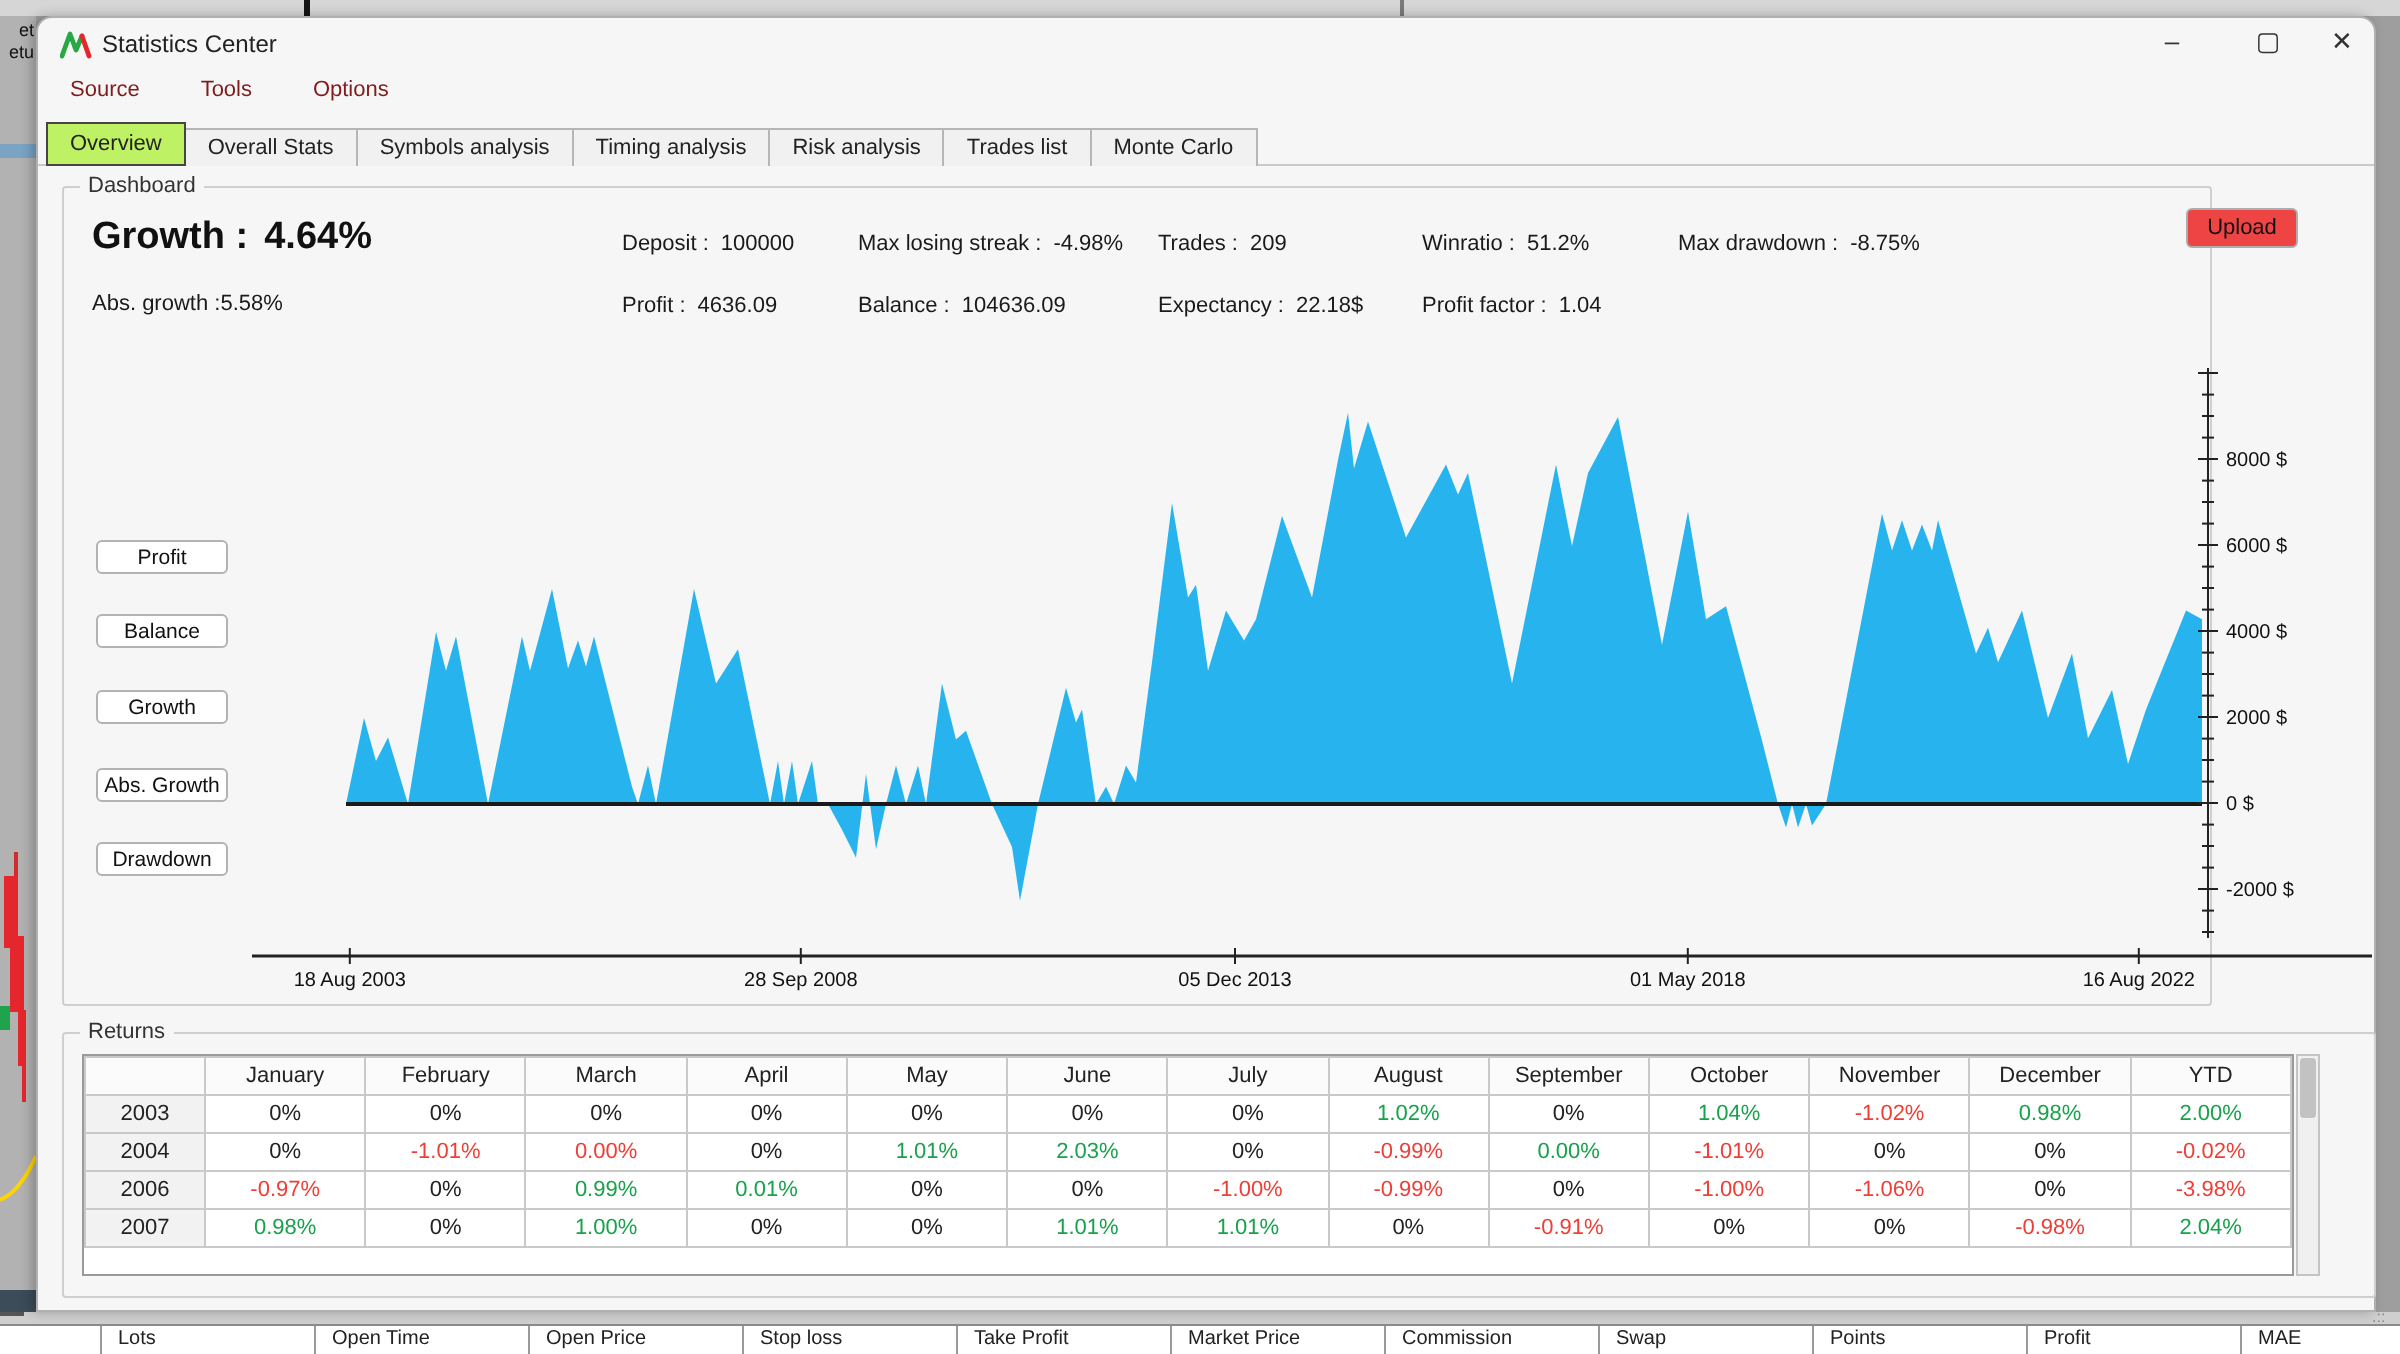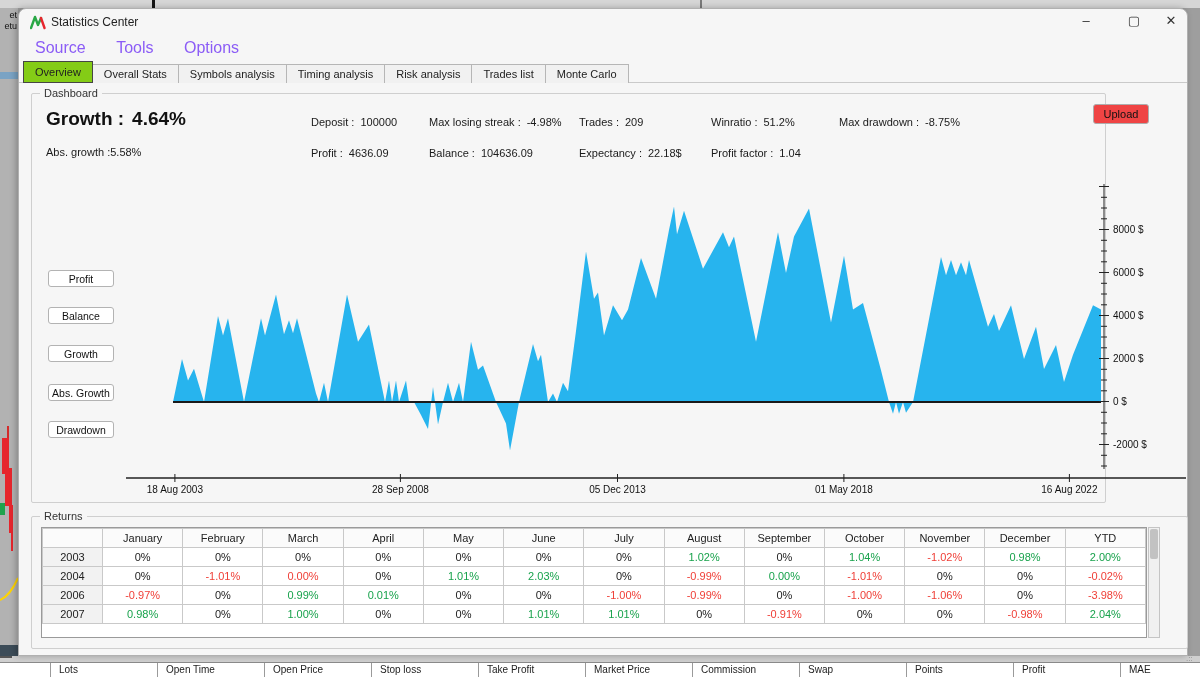--- a/index.html
+++ b/index.html
@@ -36,7 +36,7 @@
   .wctl{position:absolute;top:4px;width:22px;height:18px;text-align:center;font-size:13px;color:#333;cursor:default;}
   .wmin{left:1056px;} .wmax{left:1104px;} .wclose{left:1141px;}
   .menubar{position:absolute;left:0;top:26px;width:100%;height:24px;}
-  .menuitem{display:inline-block;margin-left:6px;padding:4px 10px 0 10px;font-size:16px;color:#8b5cf6;}
+  .menuitem{display:inline-block;margin-left:6px;padding:4px 10px 0 10px;font-size:11px;color:#7f1d1d;}
   
   .tabstrip{position:absolute;left:0;top:52px;width:100%;height:22px;border-bottom:1px solid #cacaca;box-sizing:border-box;}
   .tab{display:inline-block;vertical-align:bottom;margin-top:2px;height:19px;line-height:19px;padding:0 11px;

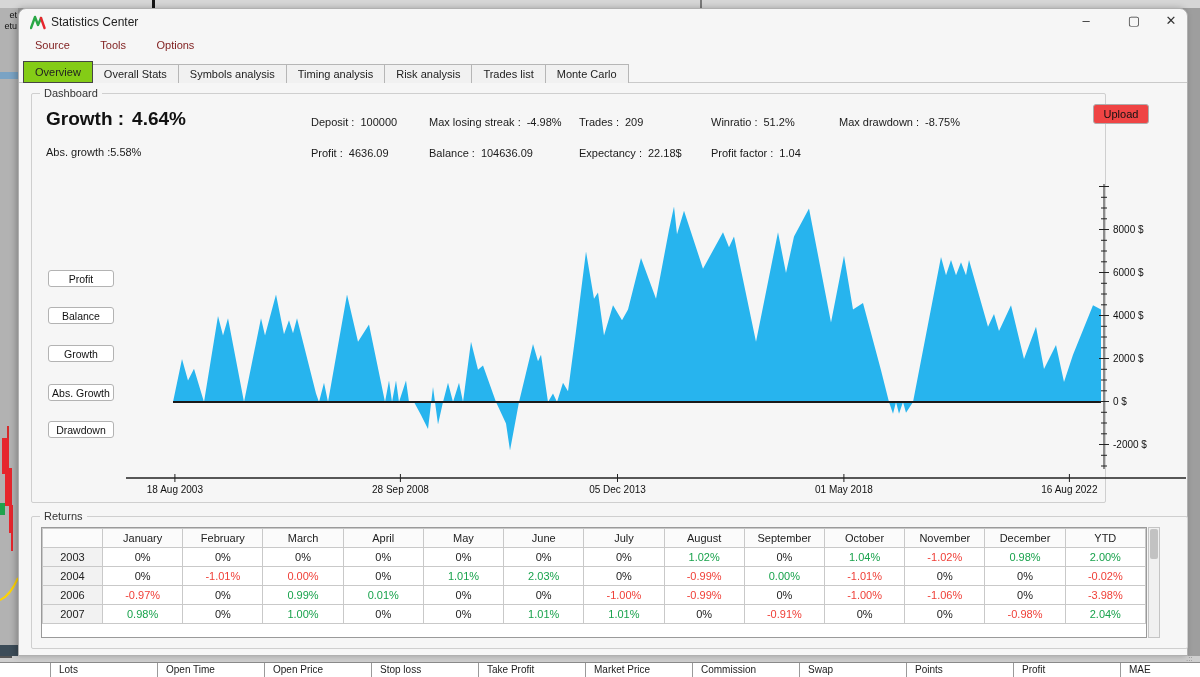--- a/index.html
+++ b/index.html
@@ -42,7 +42,7 @@
   .tab{display:inline-block;vertical-align:bottom;margin-top:2px;height:19px;line-height:19px;padding:0 11px;
        font-size:11px;background:#f1f1f1;border:1px solid #b6b6b6;border-bottom:none;margin-left:-1px;box-sizing:border-box;color:#222;}
   .tab:first-child{margin-left:4px;}
-  .tab.active{background:#84cc16;border:1px solid #454545;height:22px;line-height:21px;margin-top:0;position:relative;z-index:2;}
+  .tab.active{background:#bef264;border:1px solid #454545;height:22px;line-height:21px;margin-top:0;position:relative;z-index:2;}
   
   .groupbox{position:absolute;border:1px solid #cfcfcf;border-radius:2px;box-sizing:border-box;}
   .gb-dashboard{left:12px;top:84px;width:1075px;height:410px;}

